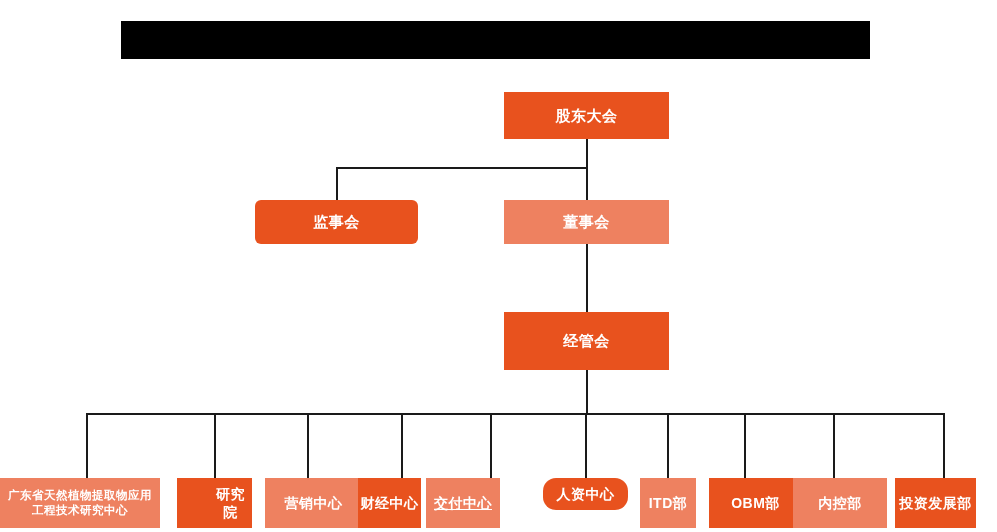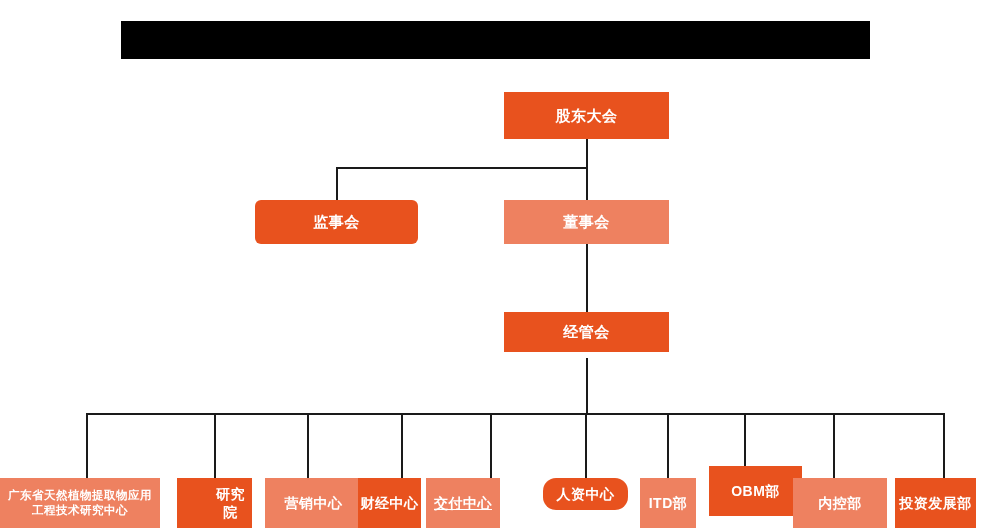--- a/index.html
+++ b/index.html
@@ -91,7 +91,7 @@
   <div class="node dark node-mid" style="left:255px; top:200px; width:163px; height:44px;border-radius:6px;">监事会</div>
   <div class="node light node-mid" style="left:504px; top:200px; width:165px; height:44px;">董事会</div>
 
-  <div class="node dark node-mid" style="left:504px; top:312px; width:165px; height:40px;">经管会</div>
+  <div class="node dark node-mid" style="left:504px; top:312px; width:165px; height:58px;">经管会</div>
 
   <div class="node light node-leaf-sm" style="left:0px; top:478px; width:160px; height:50px;">广东省天然植物提取物应用工程技术研究中心</div>
   <div class="node dark node-leaf" style="left:177px; top:478px; width:75px; height:50px;padding-left:32px;">研究院</div>

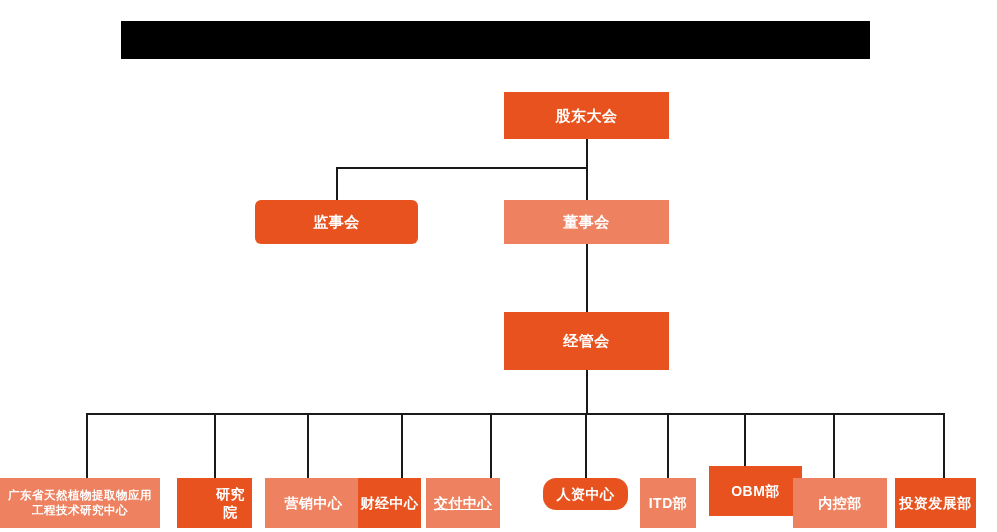--- a/index.html
+++ b/index.html
@@ -100,7 +100,7 @@
   <div class="node light node-leaf" style="left:426px; top:478px; width:74px; height:50px;text-decoration:underline;">交付中心</div>
   <div class="node dark node-leaf" style="left:543px; top:478px; width:85px; height:32px;border-radius:13px;">人资中心</div>
   <div class="node light node-leaf" style="left:640px; top:478px; width:56px; height:50px;">ITD部</div>
-  <div class="node dark node-leaf" style="left:709px; top:466px; width:93px; height:50px;">OBM部</div>
+  <div class="node dark node-leaf" style="left:709px; top:478px; width:93px; height:50px;">OBM部</div>
   <div class="node light node-leaf" style="left:793px; top:478px; width:94px; height:50px;">内控部</div>
   <div class="node dark node-leaf" style="left:895px; top:478px; width:81px; height:50px;">投资发展部</div>
 

